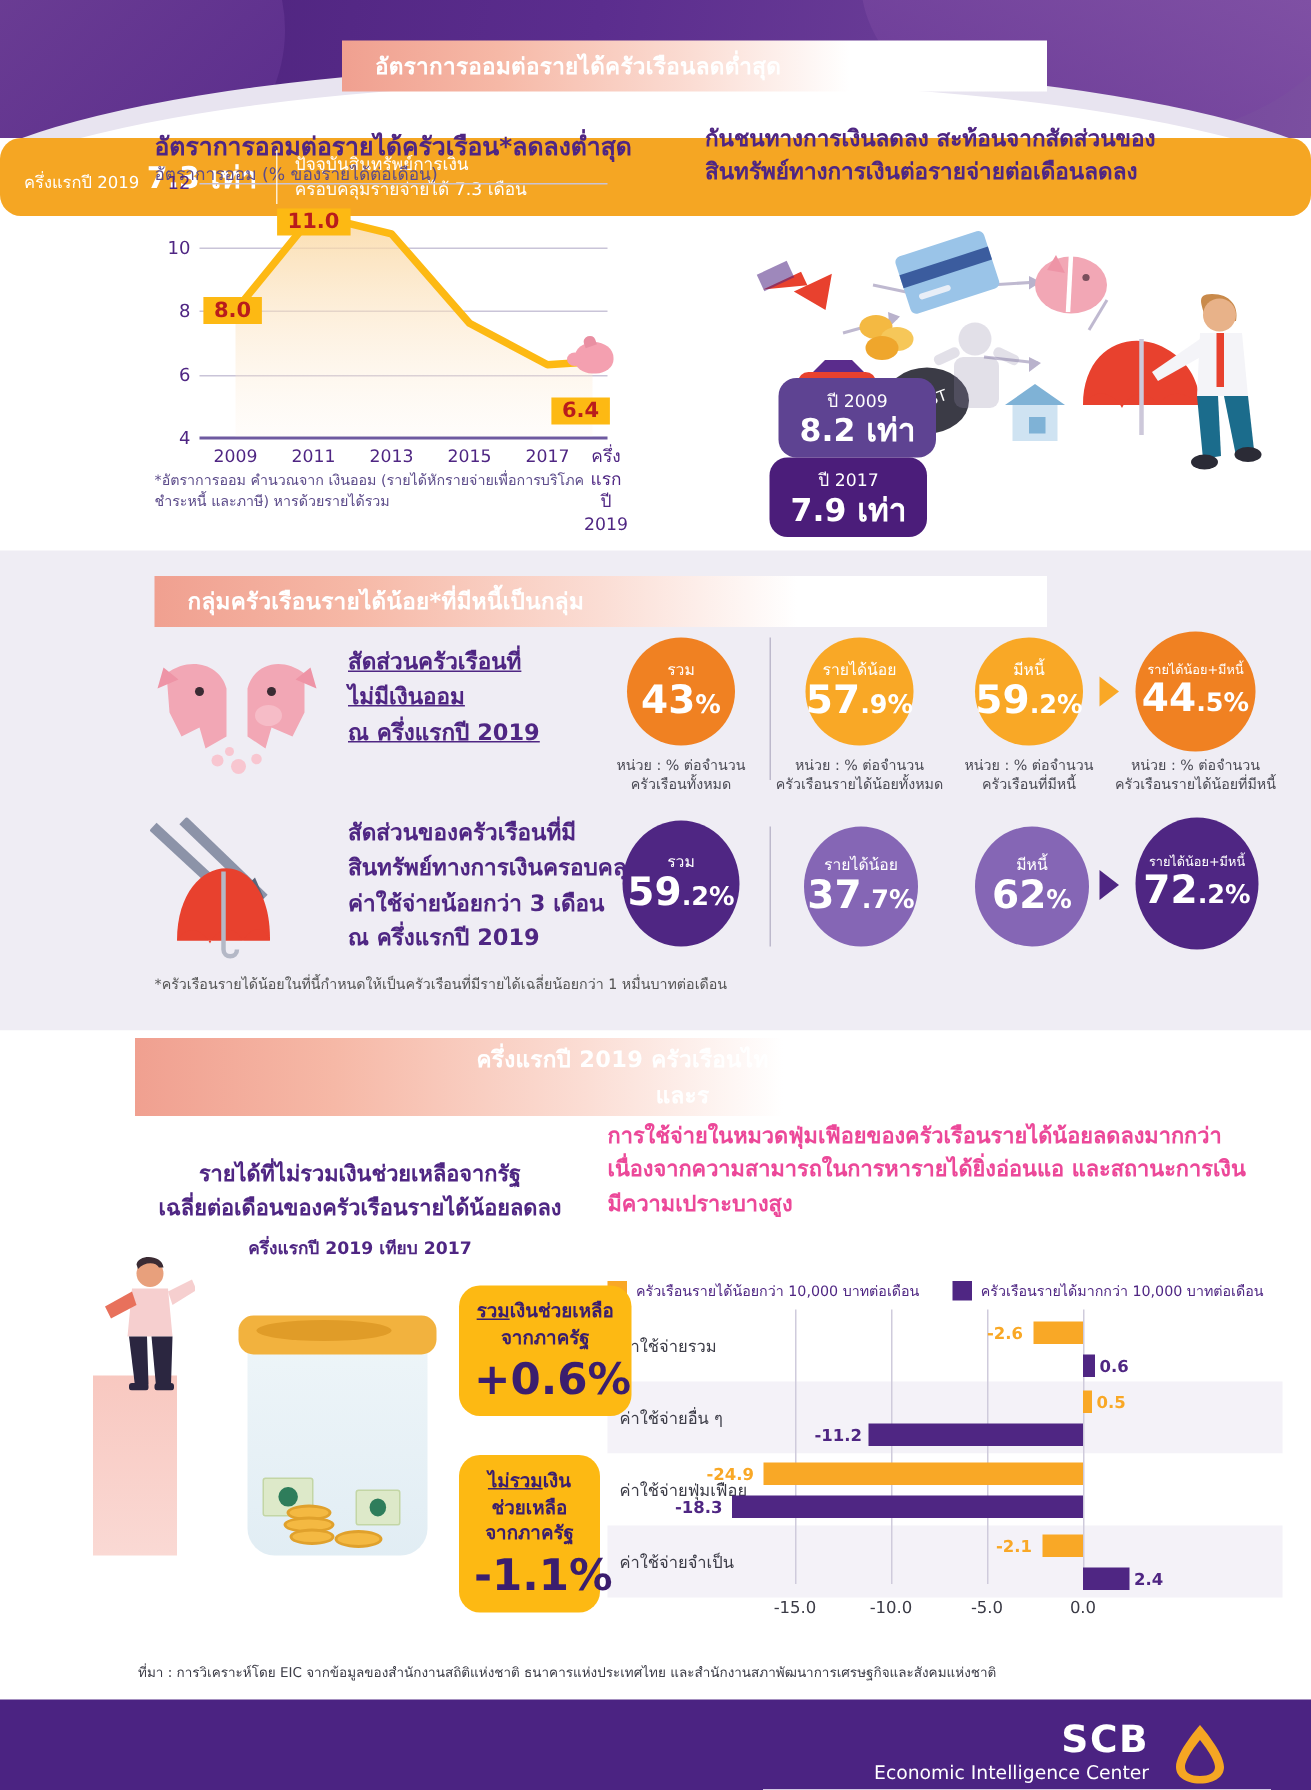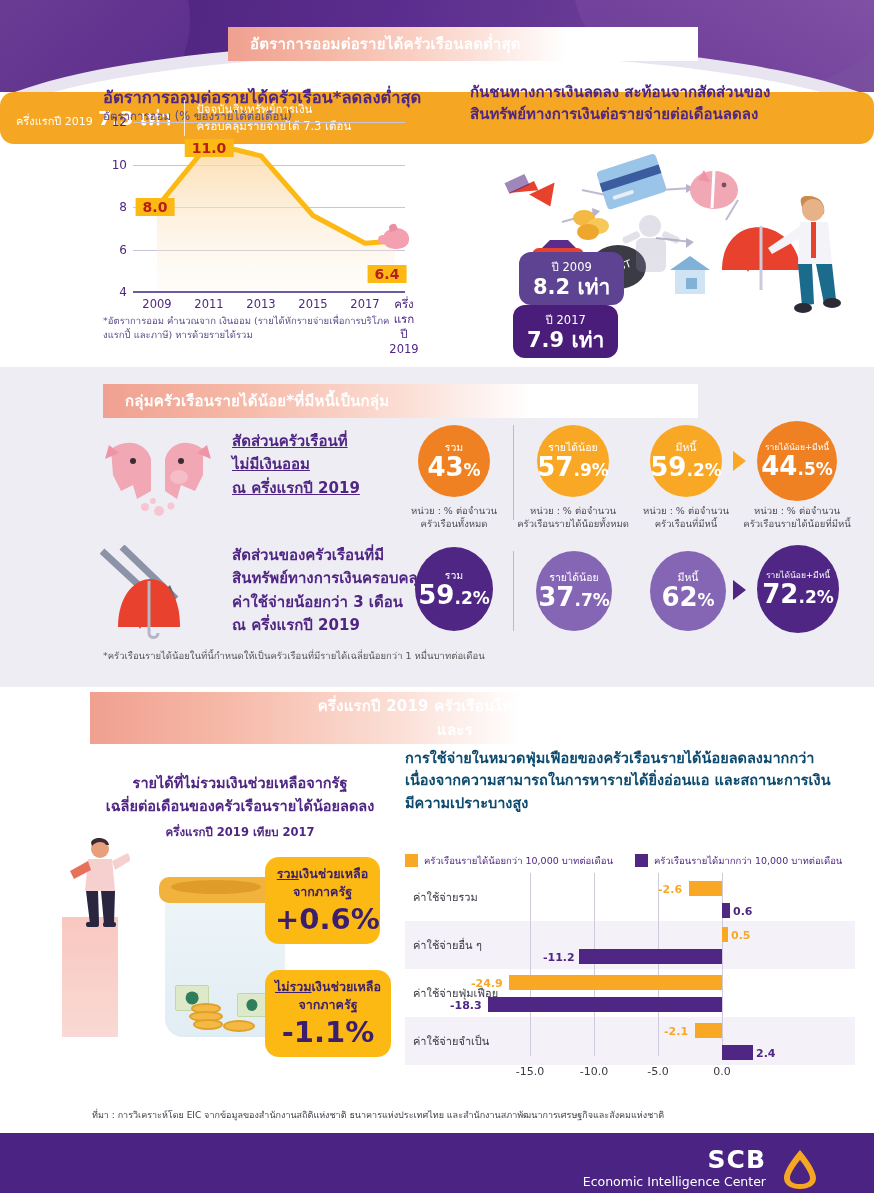--- a/index.html
+++ b/index.html
@@ -222,7 +222,7 @@
     </div>
 
     <div class="s1-foot" style="white-space:pre-line;">*อัตราการออม คำนวณจาก เงินออม (รายได้หักรายจ่ายเพื่อการบริโภค
- งแรกปี้ และภาษี) หารด้วยรายได้รวม</div>
+ ชำระหนี้ และภาษี) หารด้วยรายได้รวม</div>
 
     <div class="s1r-title" style="white-space:pre-line;">กันชนทางการเงินลดลง สะท้อนจากสัดส่วนของ
 สินทรัพย์ทางการเงินต่อรายจ่ายต่อเดือนลดลง</div>

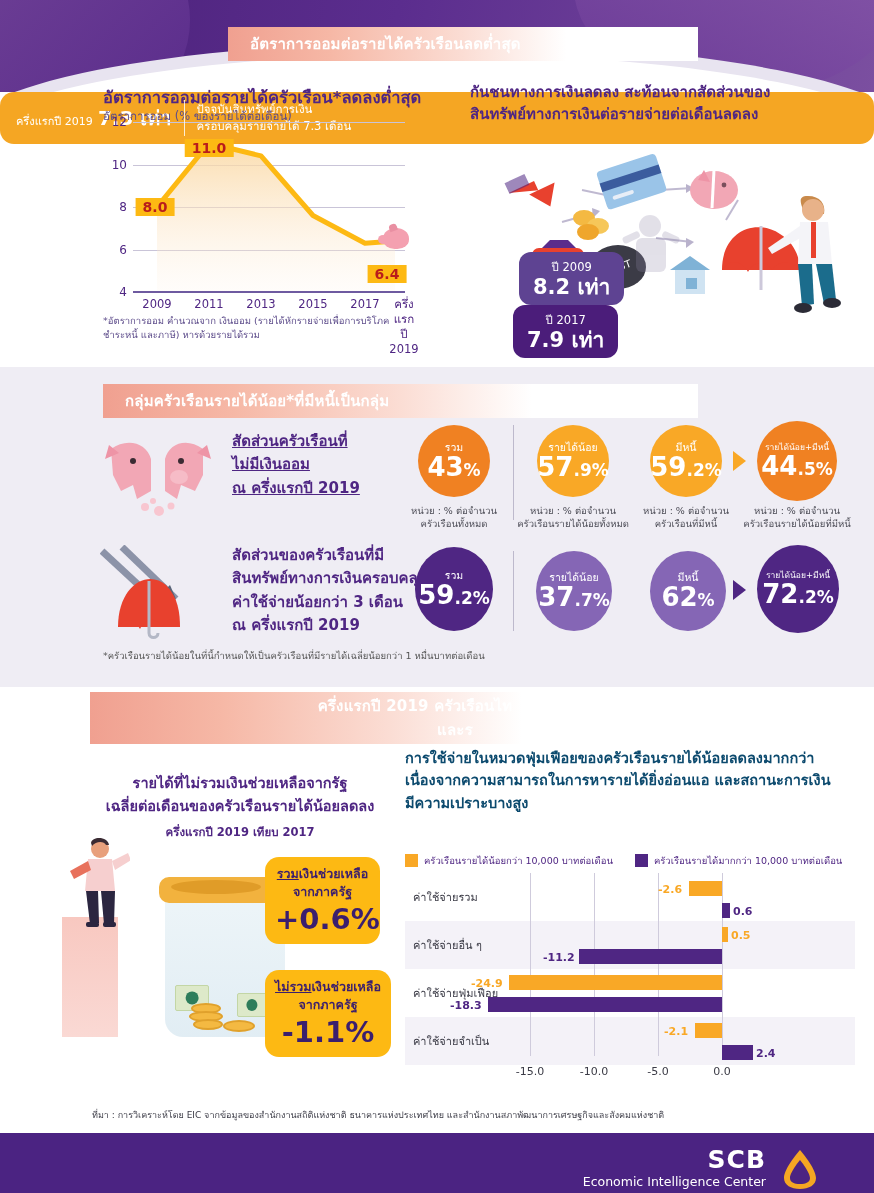--- a/index.html
+++ b/index.html
@@ -117,7 +117,7 @@
   .s3 { position:absolute; left:0; top:687px; width:874px; height:420px; background:#FFFFFF; }
   .s3-lt { position:absolute; left:90px; top:62px; width:300px; text-align:center; font-size:14.5px; color:#4F2683; font-weight:bold; line-height:1.6; }
   .s3-lt .sm { font-size:11.5px; display:block; margin-top:4px; }
-  .s3-rt { position:absolute; left:405px; top:60px; width:450px; font-size:14.5px; color:#0c4a6e; font-weight:bold; line-height:1.55; }
+  .s3-rt { position:absolute; left:405px; top:60px; width:450px; font-size:14.5px; color:#ec4899; font-weight:bold; line-height:1.55; }
   .s3-unit { position:absolute; left:405px; top:140px; font-size:11.5px; color:#5C4B8A; }
 
   .legend { position:absolute; left:405px; top:166px; display:flex; gap:22px; align-items:center; }

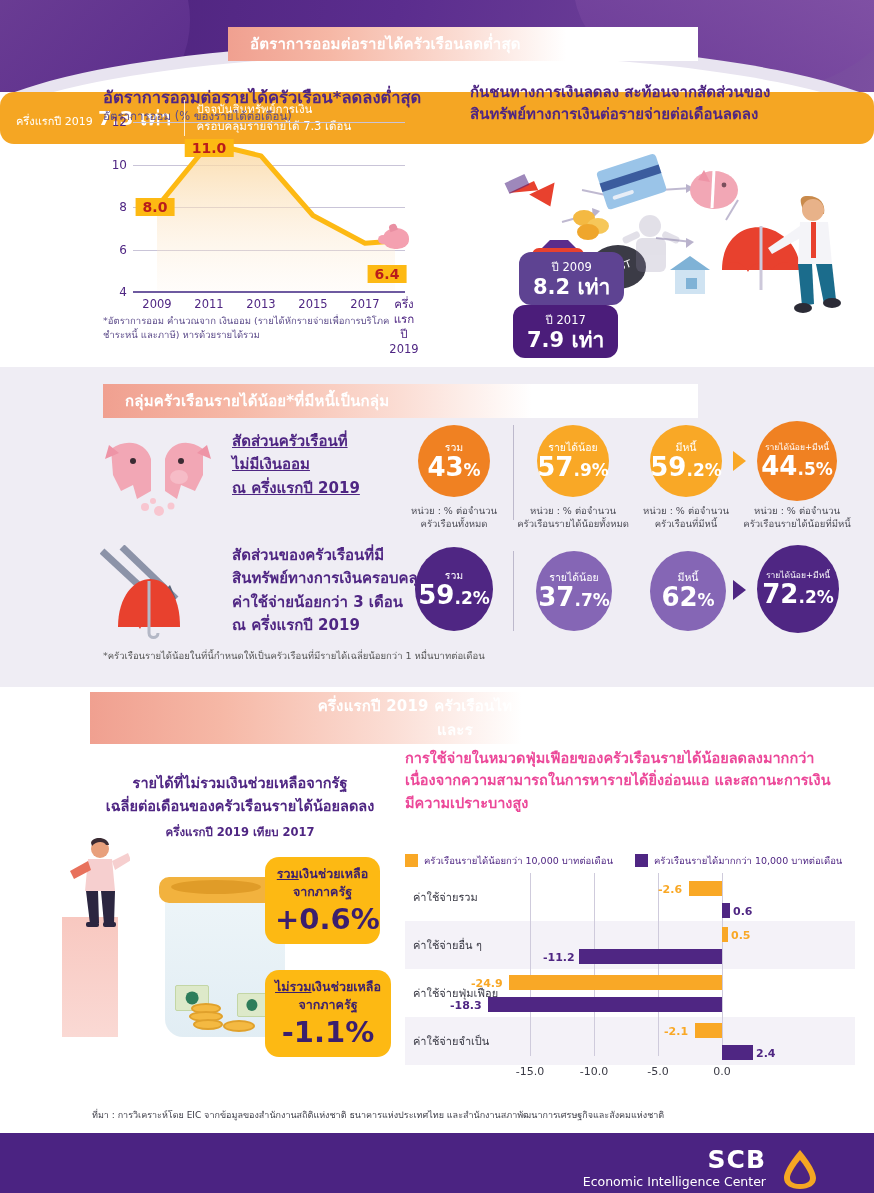--- a/index.html
+++ b/index.html
@@ -147,7 +147,7 @@
      background:linear-gradient(180deg,#F8C8C0 0%, #FAD9D4 100%); }
   .person { position:absolute; left:70px; top:150px; width:60px; height:90px; }
 
-  .cbox { position:absolute; border-radius:14px; background:#FDB913; text-align:center; padding:8px 10px; }
+  .cbox { position:absolute; border-radius:14px; background:#FDB913; text-align:center; padding:8px 10px;margin-left:41px; }
   .cbox .lbl { font-size:12.5px; color:#3B1E6E; font-weight:bold; line-height:1.4; }
   .cbox .lbl u { text-decoration: underline; }
   .cbox .val { font-size:29px; color:#3B1E6E; font-weight:bold; margin-top:2px; }

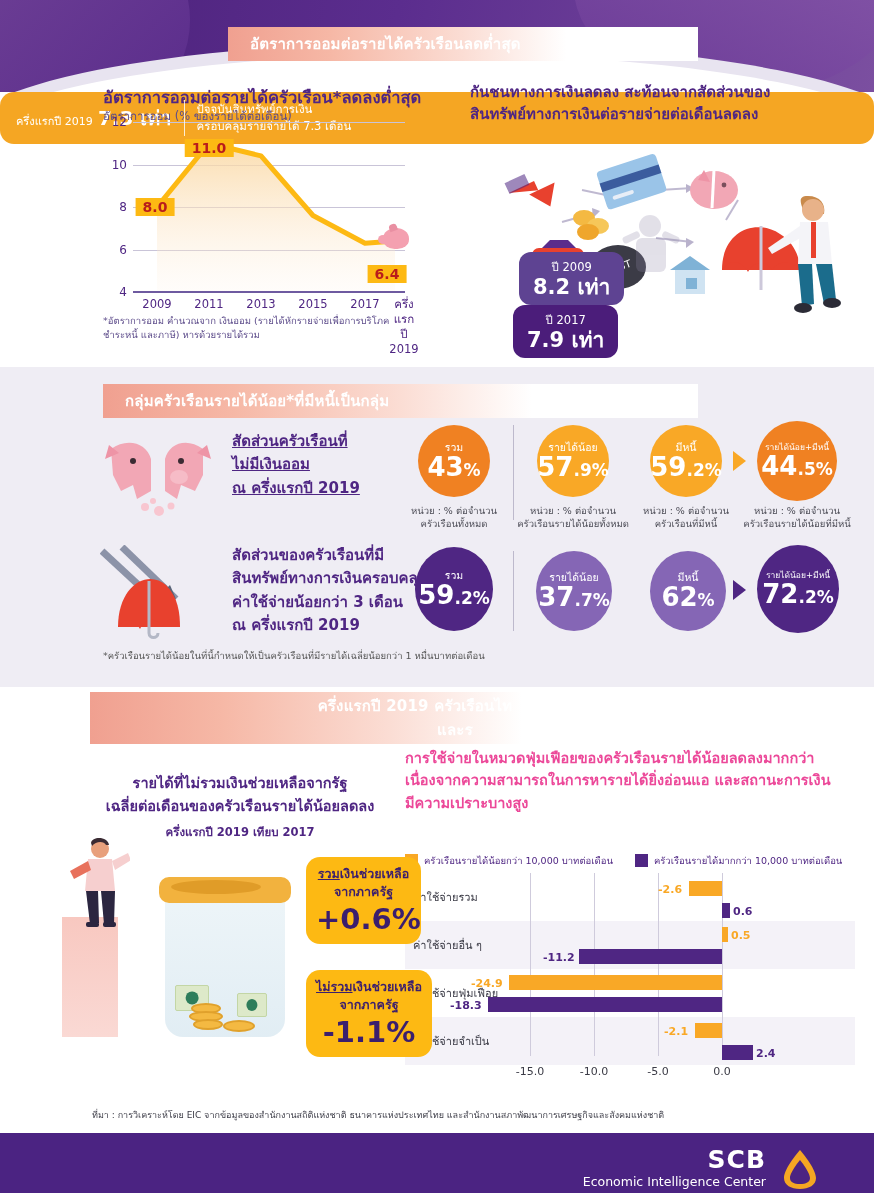--- a/index.html
+++ b/index.html
@@ -529,7 +529,7 @@
       <div class="val">+0.6%</div>
     </div>
 
-    <div class="cbox" style="left:265px; top:283px; width:126px;">
+    <div class="cbox" style="left:265px; top:283px; width:94px;">
       <div class="lbl">
         <u>ไม่รวม</u><span>เงินช่วยเหลือ</span><br>
         <span>จากภาครัฐ</span>

